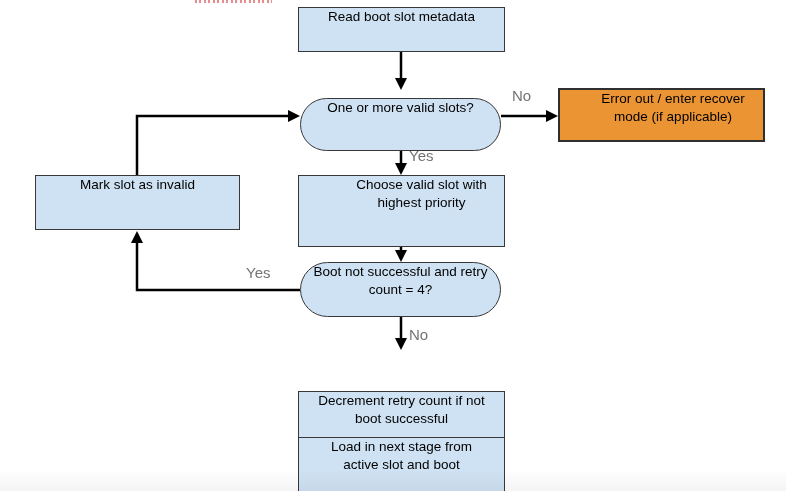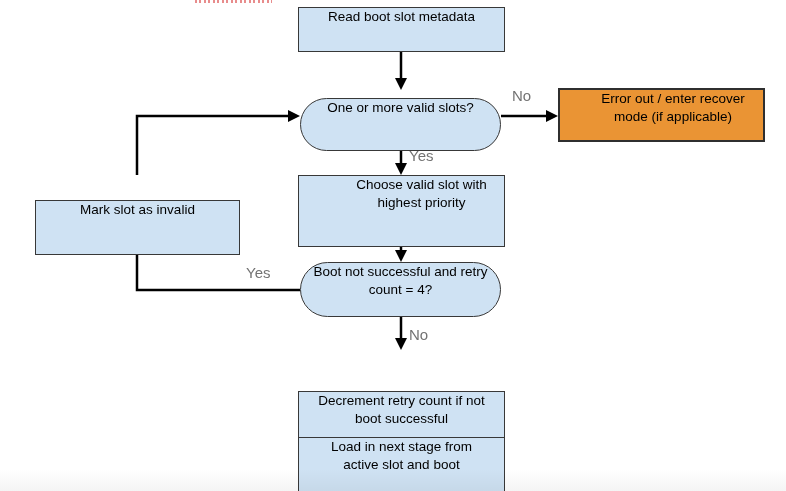--- a/index.html
+++ b/index.html
@@ -38,7 +38,7 @@
   #n-valid     {left:300px;top:90px; width:201px;height:53px;margin-top:8px;}
   #n-error     {left:558px;top:88px; width:207px;height:54px;}
   #n-choose    {left:298px;top:175px;width:207px;height:72px;padding-left:40px;}
-  #n-mark      {left:35px; top:175px;width:205px;height:55px;margin-top:25px;}
+  #n-mark      {left:35px; top:175px;width:205px;height:55px;}
   #n-retry     {left:300px;top:262px;width:201px;height:55px;}
   #n-decrement {left:298px;top:350px;width:207px;height:57px;margin-top:41px;}
   #n-load      {left:298px;top:437px;width:207px;height:55px;}

